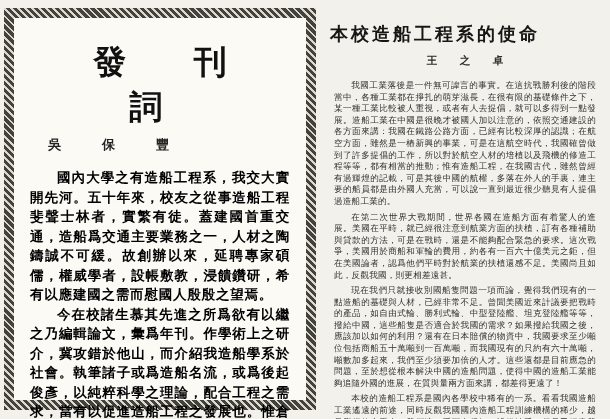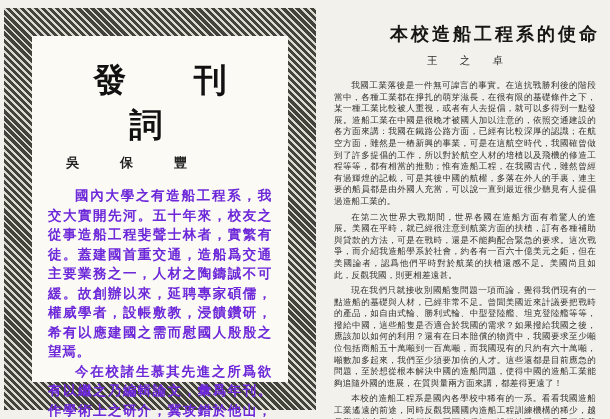--- a/index.html
+++ b/index.html
@@ -41,7 +41,7 @@
     box-sizing:border-box;padding:8px 6px 0 8px;
   }
   .rp-title{
-    text-align:right;font-size:18px;font-weight:bold;
+    text-align:left;font-size:18px;font-weight:bold;
     letter-spacing:3px;margin:6px 0 8px 0;color:#161614;
   }
   .rp-author{

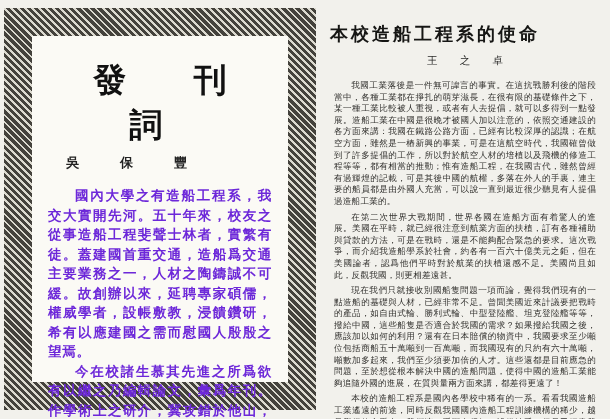--- a/index.html
+++ b/index.html
@@ -14,7 +14,7 @@
     position:absolute;left:4px;top:8px;width:312px;height:402px;
     box-sizing:border-box;
     background:repeating-linear-gradient(45deg,#44423c 0 3px,#dcdad0 3px 5px);
-    padding:28px;
+    padding:10px;
   }
   .left-inner{
     background:#fbfaf5;width:100%;height:100%;box-sizing:border-box;

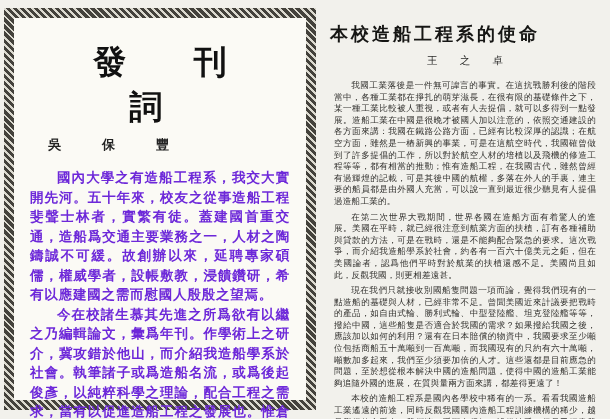--- a/index.html
+++ b/index.html
@@ -45,7 +45,7 @@
     letter-spacing:3px;margin:6px 0 8px 0;color:#161614;
   }
   .rp-author{
-    text-align:center;font-size:10.5px;font-weight:normal;
+    text-align:center;font-size:10.5px;font-weight:bold;
     letter-spacing:0.9em;text-indent:0.9em;margin:0 0 12px 0;color:#2a2a28;
   }
   .rp-body p{

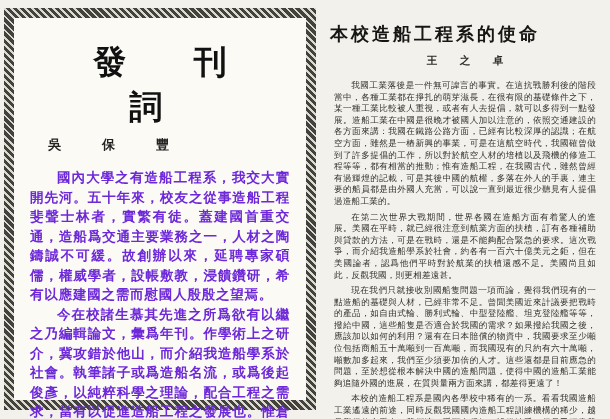--- a/index.html
+++ b/index.html
@@ -32,7 +32,7 @@
   }
   .lp-body p{
     font-size:13.5px;line-height:19.5px;letter-spacing:0.8px;
-    text-align:justify;text-indent:2em;margin:0;color:#6d28d9;
+    text-align:justify;text-indent:2em;margin:0;color:#000000;
     font-weight:bold;
   }
   

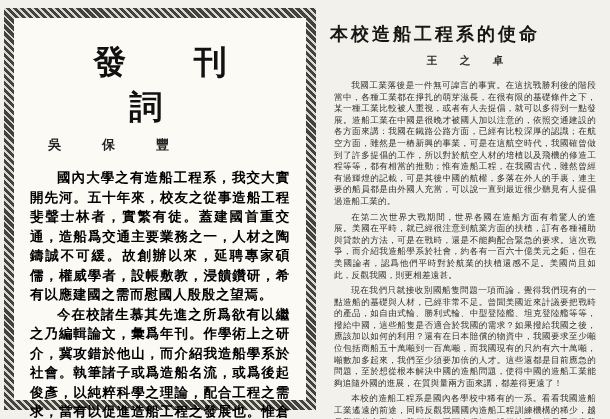--- a/index.html
+++ b/index.html
@@ -72,7 +72,7 @@
   <div class="rp-author">王 之 卓</div>
   <div class="rp-body">
     <p>我國工業落後是一件無可諱言的事實。在這抗戰勝利後的階段當中，各種工業都在掙扎的萌芽滋長，在很有限的基礎條件之下，某一種工業比較被人重視，或者有人去提倡，就可以多得到一點發展。造船工業在中國是很晚才被國人加以注意的，依照交通建設的各方面來講：我國在鐵路公路方面，已經有比較深厚的認識；在航空方面，雖然是一樁新興的事業，可是在這航空時代，我國確曾做到了許多提倡的工作，所以對於航空人材的培植以及飛機的修造工程等等，都有相當的推動；惟有造船工程，在我國古代，雖然曾經有過輝煌的記載，可是其後中國的航權，多落在外人的手裏，連主要的船員都是由外國人充當，可以說一直到最近很少聽見有人提倡過造船工業的。</p>
-    <p>在第二次世界大戰期間，世界各國在造船方面有着驚人的進展。美國在平時，就已經很注意到航業方面的扶植，訂有各種補助與貸款的方法，可是在戰時，還是不能夠配合緊急的要求。這次戰爭，而介紹我造船學系於社會，約各有一百六十億美元之鉅，但在美國論者，認爲他們平時對於航業的扶植還感不足。美國尚且如此，反觀我國，則更相差遠甚。</p>
+    <p>在第二次世界大戰期間，世界各國在造船方面有着驚人的進展。美國在平時，就已經很注意到航業方面的扶植，訂有各種補助與貸款的方法，可是在戰時，還是不能夠配合緊急的要求。這次戰爭，美國用於商船和軍輪的費用，約各有一百六十億美元之鉅，但在美國論者，認爲他們平時對於航業的扶植還感不足。美國尚且如此，反觀我國，則更相差遠甚。</p>
     <p>現在我們只就接收別國船隻問題一項而論，覺得我們現有的一點造船的基礎與人材，已經非常不足。曾聞美國近來計議要把戰時的產品，如自由式輪、勝利式輪、中型登陸艦、坦克登陸艦等等，撥給中國，這些船隻是否適合於我國的需求？如果撥給我國之後，應該加以如何的利用？還有在日本賠償的物資中，我國要求至少噸位包括商船五十萬噸到一百萬噸，而我國現有的只約有六十萬噸，噸數加多起來，我們至少須要加倍的人才。這些還都是目前應急的問題，至於想從根本解決中國的造船問題，使得中國的造船工業能夠追隨外國的進展，在質與量兩方面來講，都差得更遠了！</p>
     <p>本校的造船工程系是國內各學校中稀有的一系。看看我國造船工業遙遠的前途，同時反觀我國國內造船工程訓練機構的稀少，越是覺得使命重大。我們這一系歷史很短，設備缺乏，但是已經盡我們的努力，把國內僅有的少數造船專家羅致所盡，以後更希望本系能同造船的事業機關密切連繫起來，一方面由造船事業機關的資助，我們可以得到設備方面的充實，另方面使得訓練出來的學生，可以更能配合實際的需要。</p>
   </div>

